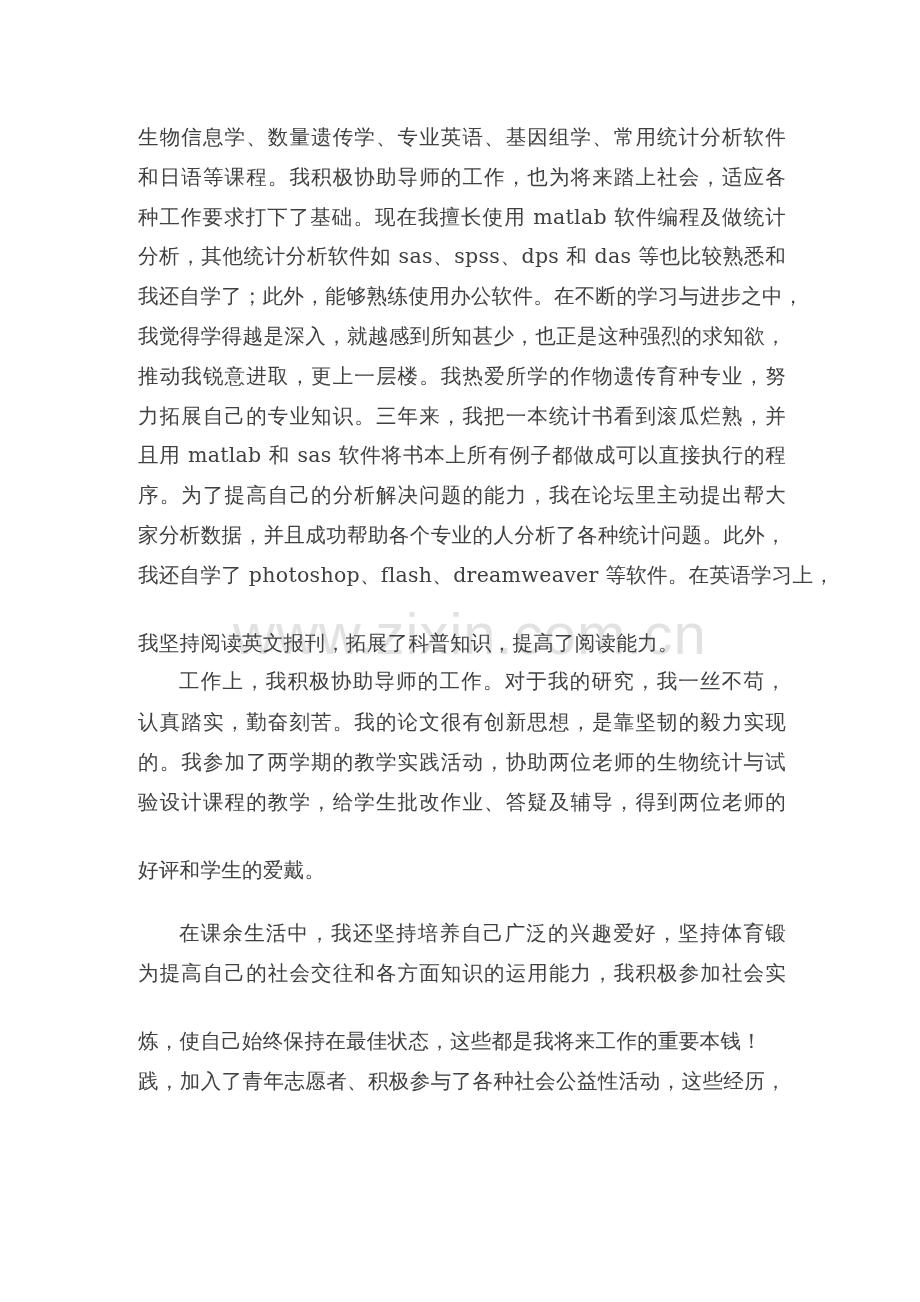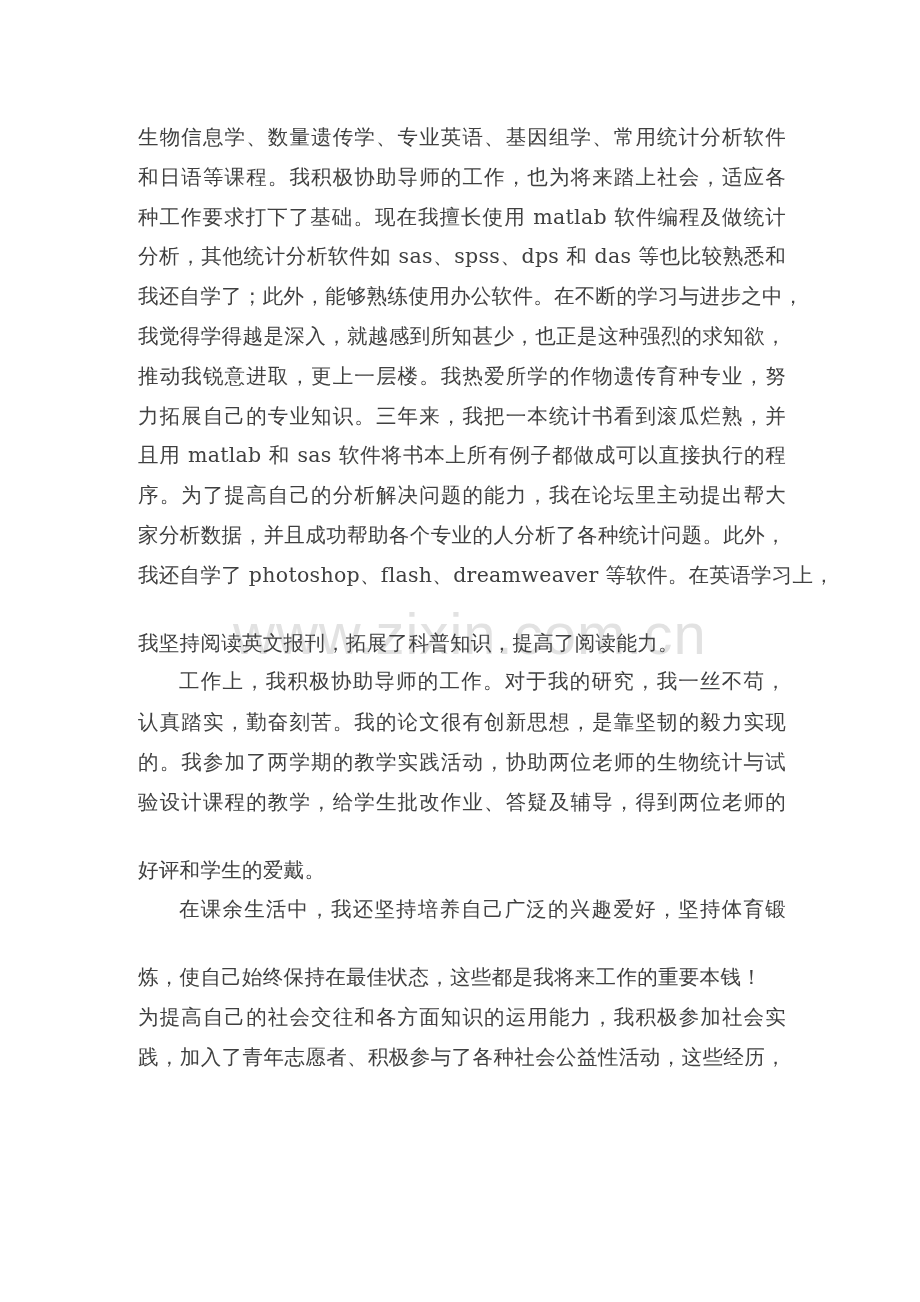--- a/index.html
+++ b/index.html
@@ -84,7 +84,7 @@
   </p>
 
   <p class="para">
-    <span class="line" style="padding-left:2em;">在课余生活中，我还坚持培养自己广泛的兴趣爱好，坚持体育锻</span>
+    <span class="line" style="padding-left:2em;margin-top:24px;">在课余生活中，我还坚持培养自己广泛的兴趣爱好，坚持体育锻</span>
     <span class="line last">炼，使自己始终保持在最佳状态，这些都是我将来工作的重要本钱！</span>
     <span class="line">为提高自己的社会交往和各方面知识的运用能力，我积极参加社会实</span>
     <span class="line">践，加入了青年志愿者、积极参与了各种社会公益性活动，这些经历，</span>

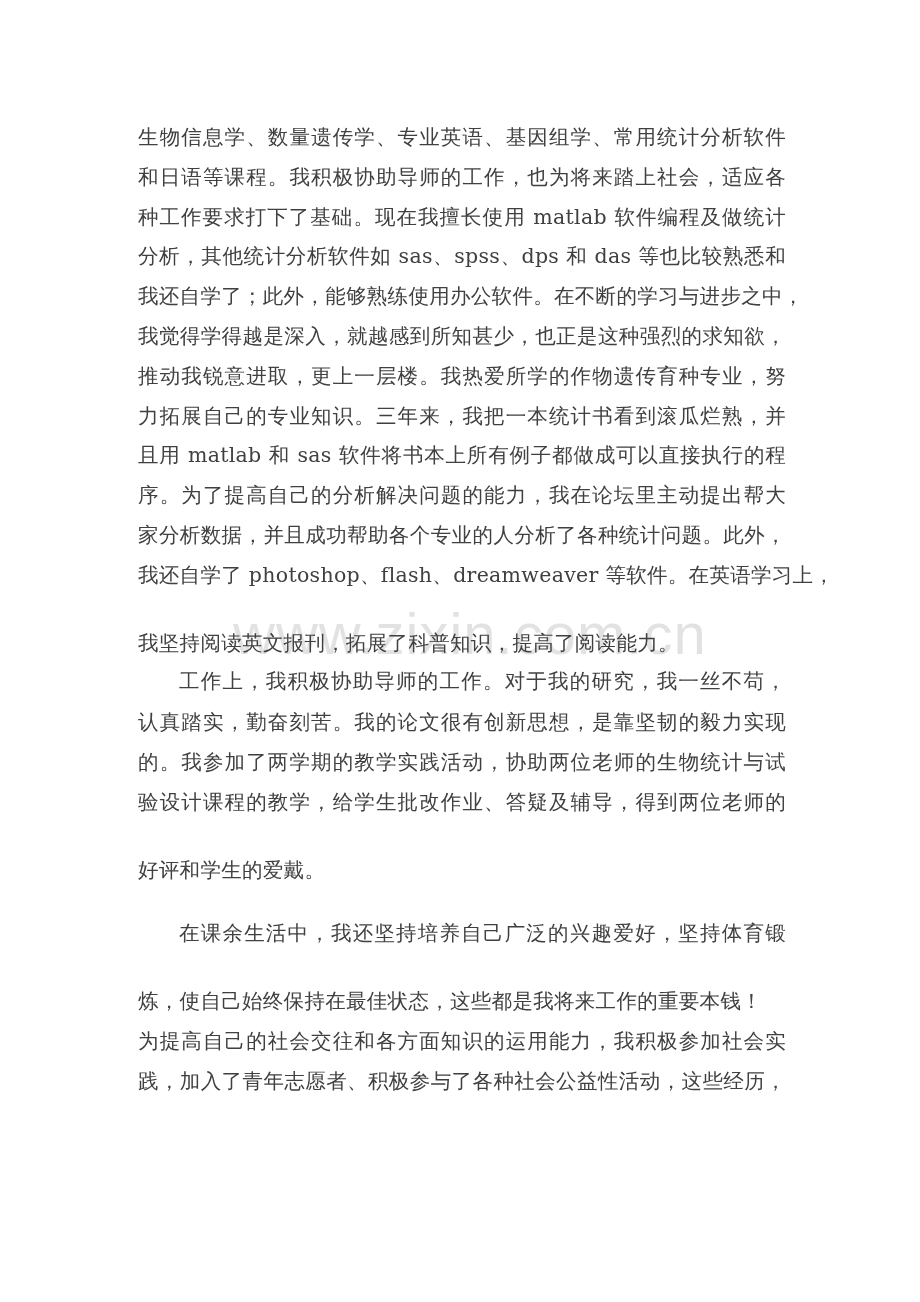--- a/index.html
+++ b/index.html
@@ -85,8 +85,8 @@
 
   <p class="para">
     <span class="line" style="padding-left:2em;margin-top:24px;">在课余生活中，我还坚持培养自己广泛的兴趣爱好，坚持体育锻</span>
+    <span class="line">为提高自己的社会交往和各方面知识的运用能力，我积极参加社会实</span>
     <span class="line last">炼，使自己始终保持在最佳状态，这些都是我将来工作的重要本钱！</span>
-    <span class="line">为提高自己的社会交往和各方面知识的运用能力，我积极参加社会实</span>
     <span class="line">践，加入了青年志愿者、积极参与了各种社会公益性活动，这些经历，</span>
   </p>
 

